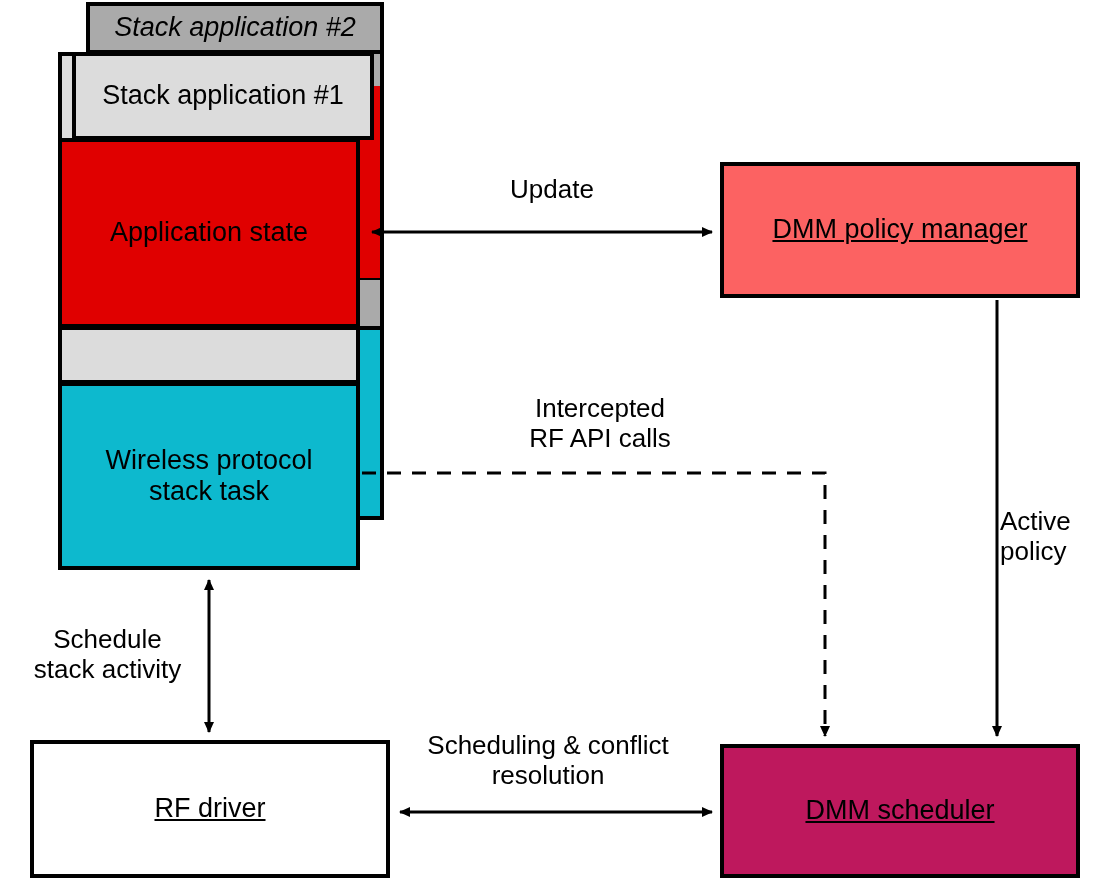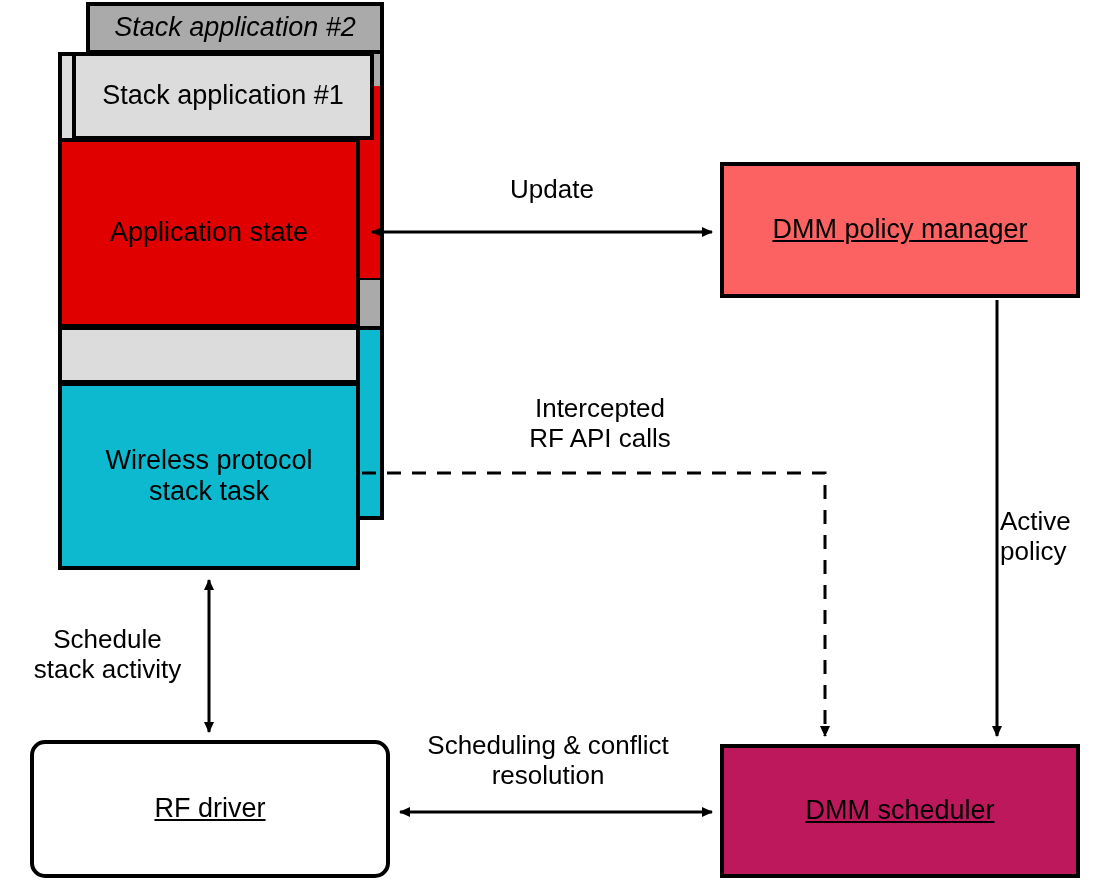--- a/index.html
+++ b/index.html
@@ -41,7 +41,7 @@
   #scheduler{left:720px;top:744px;width:360px;height:134px;background:#be185d;
              font-size:27px;z-index:3;}
   #rf-driver{left:30px;top:740px;width:360px;height:138px;background:#FFFFFF;
-             font-size:27px;z-index:3;border-radius:15px;}
+             font-size:27px;z-index:3;}
 
   
   .lbl{position:absolute;font-size:26px;line-height:1.16;text-align:center;z-index:6;}

